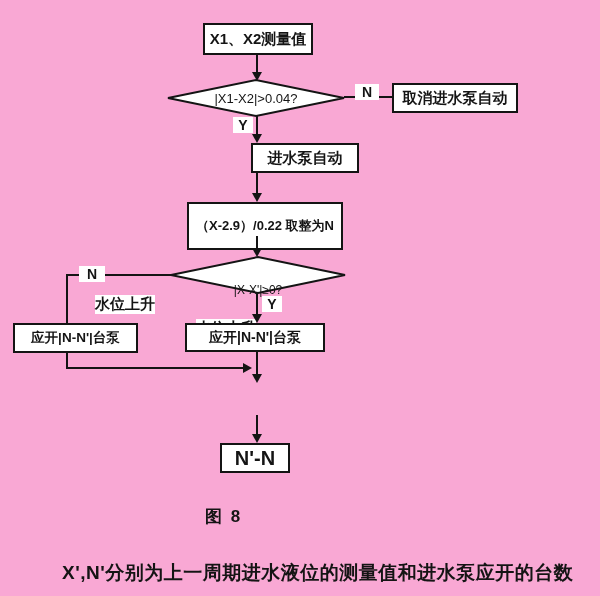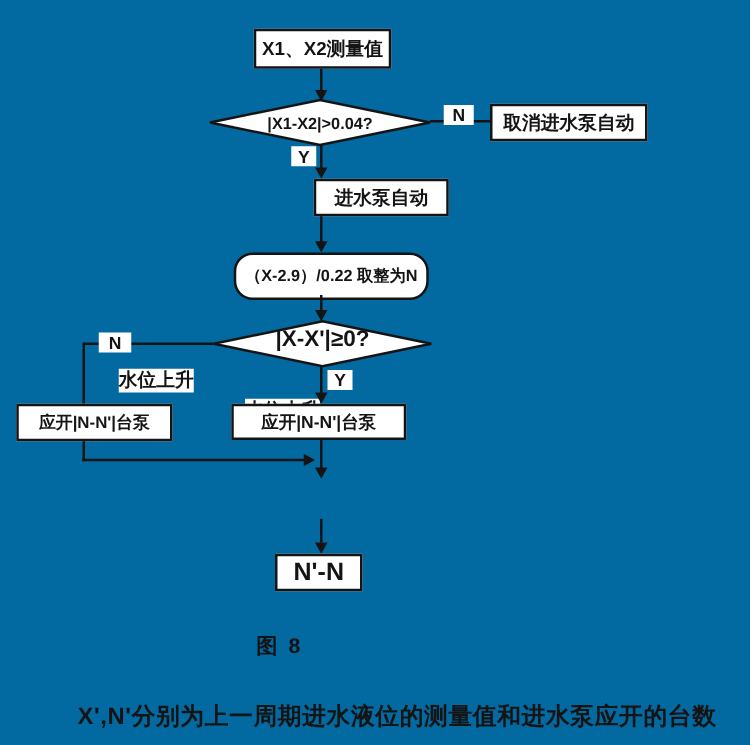--- a/index.html
+++ b/index.html
@@ -7,7 +7,7 @@
     position: relative;
     width: 600px;
     height: 596px;
-    background: #0369a1;
+    background: #f9a8d4;
     font-family: "Liberation Sans", sans-serif;
     color: #141414;
     overflow: hidden;

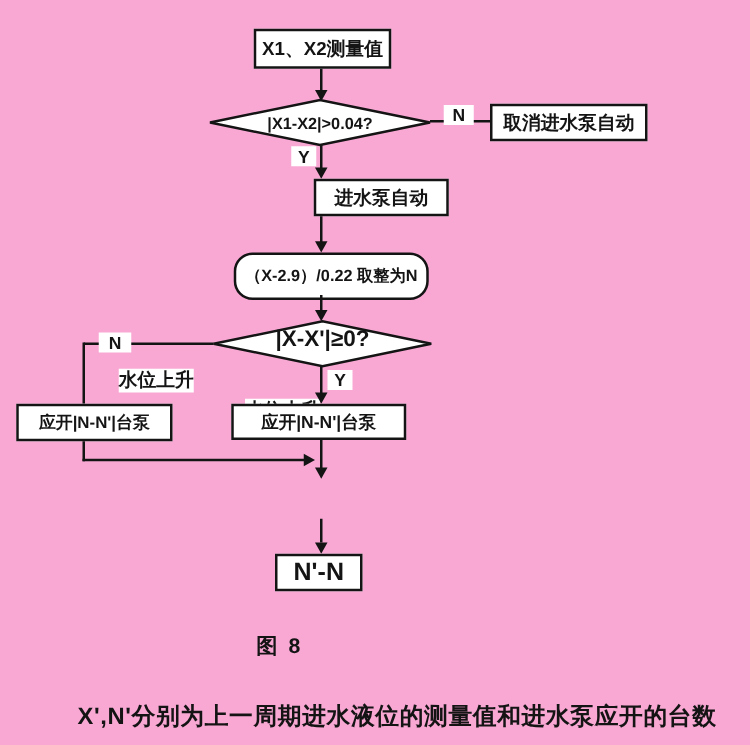--- a/index.html
+++ b/index.html
@@ -48,7 +48,7 @@
     display: flex;
     align-items: center;
     justify-content: center;
-    font-weight: bold;
+    font-weight: normal;
     white-space: nowrap;
   }
   svg.diamond { position: absolute; overflow: visible; }

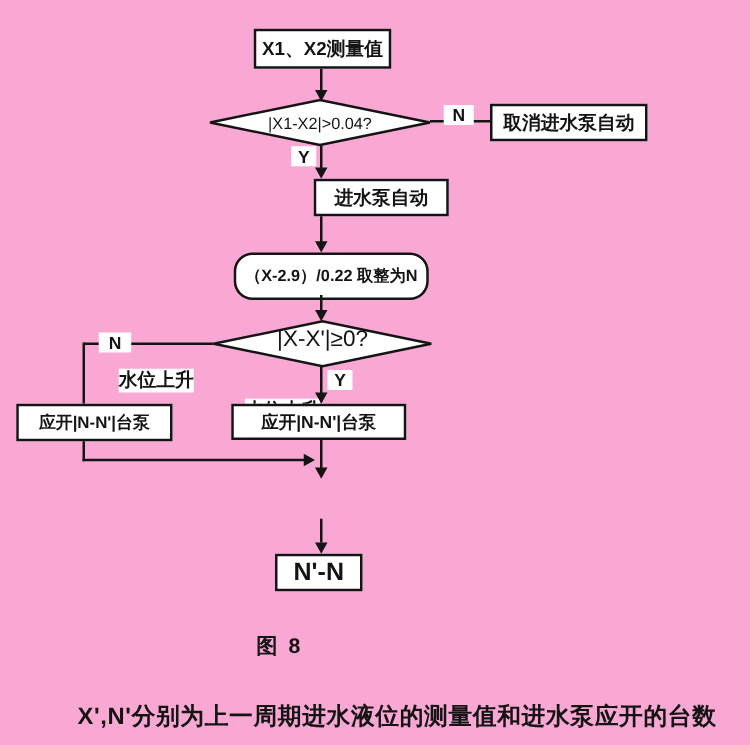--- a/index.html
+++ b/index.html
@@ -87,7 +87,7 @@
 
   <div class="line" style="left:256px; top:173px; width:2px; height:21px;"></div>
   <div class="ah-d" style="left:252px; top:193px;"></div>
-  <div class="node" style="left:187px; top:202px; width:156px; height:38px; font-size:13px;border-radius:15px;">（X-2.9）/0.22 取整为N</div>
+  <div class="node" style="left:187px; top:202px; width:156px; height:48px; font-size:13px;">（X-2.9）/0.22 取整为N</div>
 
   <div class="line" style="left:256px; top:236px; width:2px; height:13px;"></div>
   <div class="ah-d" style="left:252px; top:248px;"></div>

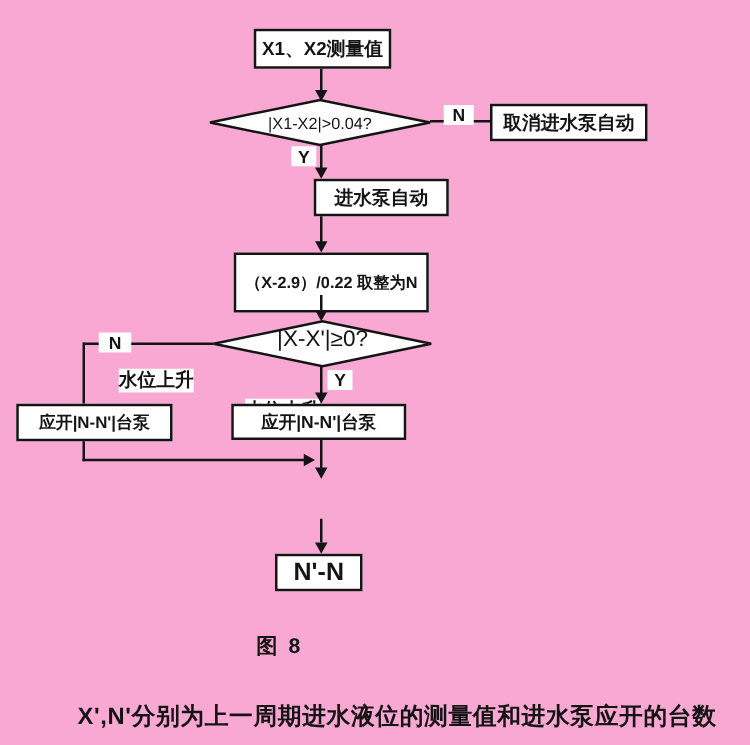--- a/index.html
+++ b/index.html
@@ -95,7 +95,7 @@
   <svg class="diamond" style="left:171px; top:257px;" width="174" height="36" viewBox="0 0 174 36">
     <polygon points="0,18 87,0 174,18 87,36" fill="#ffffff" stroke="#141414" stroke-width="2"></polygon>
   </svg>
-  <div class="dtext" style="left:171px; top:253px; width:174px; height:36px; font-size:18px;">|X-X'|≥0?</div>
+  <div class="dtext" style="left:171px; top:272px; width:174px; height:36px; font-size:12px;">|X-X'|≥0?</div>
 
   <div class="line" style="left:67px; top:274px; width:104px; height:2px;"></div>
   <div class="lbl" style="left:79px; top:266px; width:26px; font-size:14px;">N</div>

